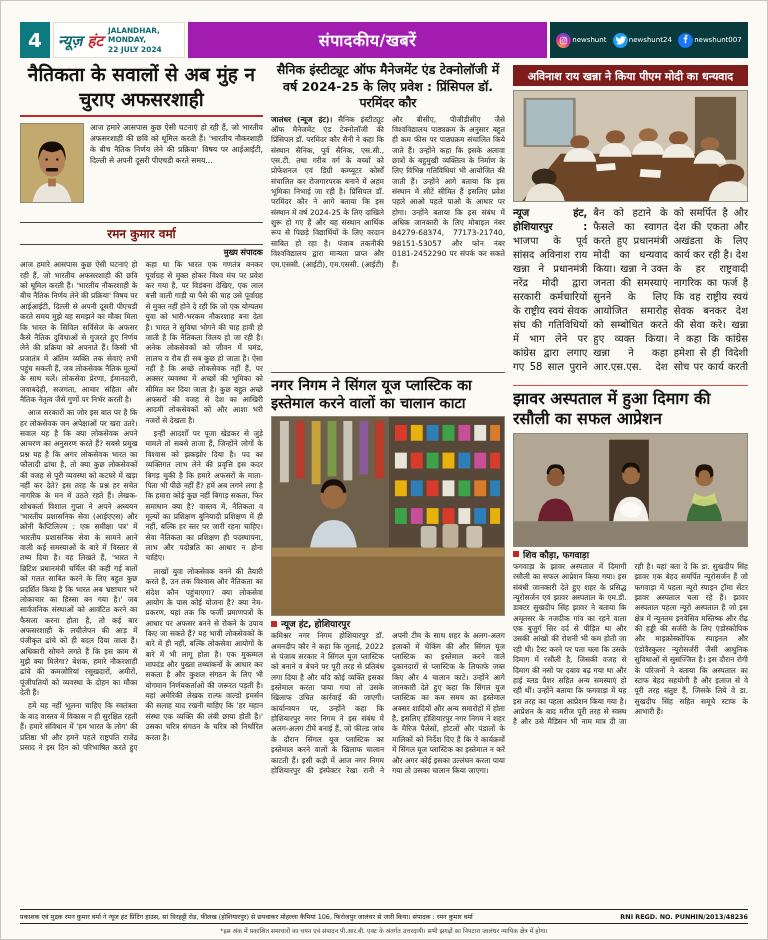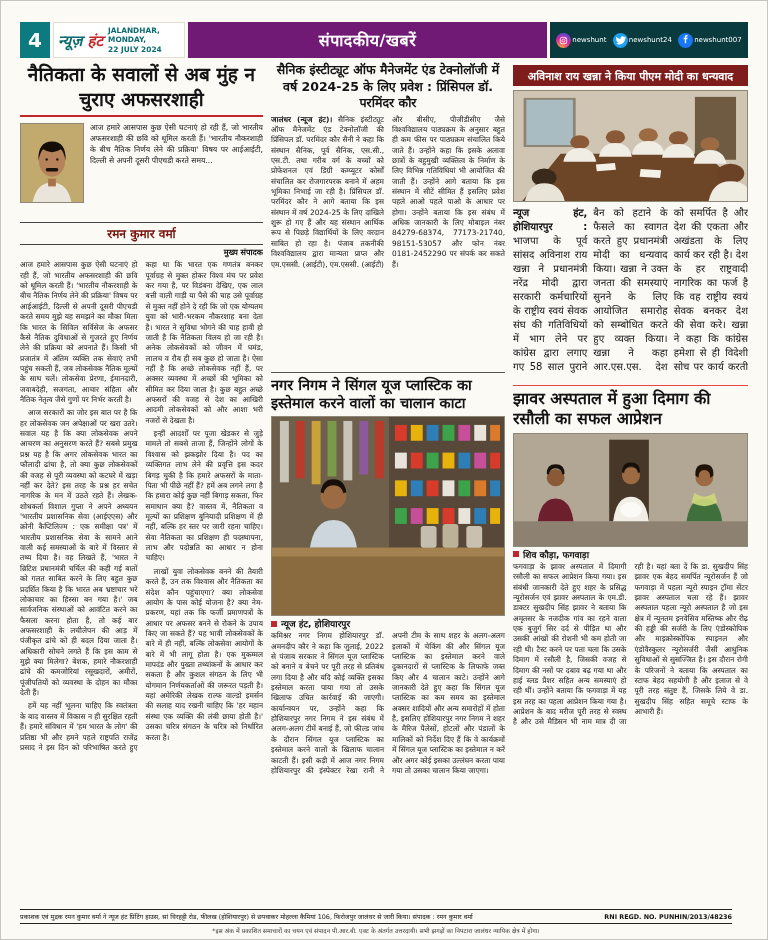--- a/index.html
+++ b/index.html
@@ -16,7 +16,7 @@
   .logo{font-size:15px;font-weight:bold;white-space:nowrap;font-style:italic}
   .logo .l1{color:#0d6b70}.logo .l2{color:#c1272d}
   .date{color:#0d6b70;font-weight:bold;font-size:7.4px;line-height:1.3}
-  .section-bar{flex:1;background:#701a75;color:#fff;display:flex;align-items:center;
+  .section-bar{flex:1;background:#a21caf;color:#fff;display:flex;align-items:center;
                justify-content:center;font-size:16px;font-weight:bold;letter-spacing:.5px}
   .social{width:198px;background:#093a3e;display:flex;align-items:center;justify-content:space-evenly}
   .social-item{display:flex;flex-direction:row;align-items:center;gap:1px}

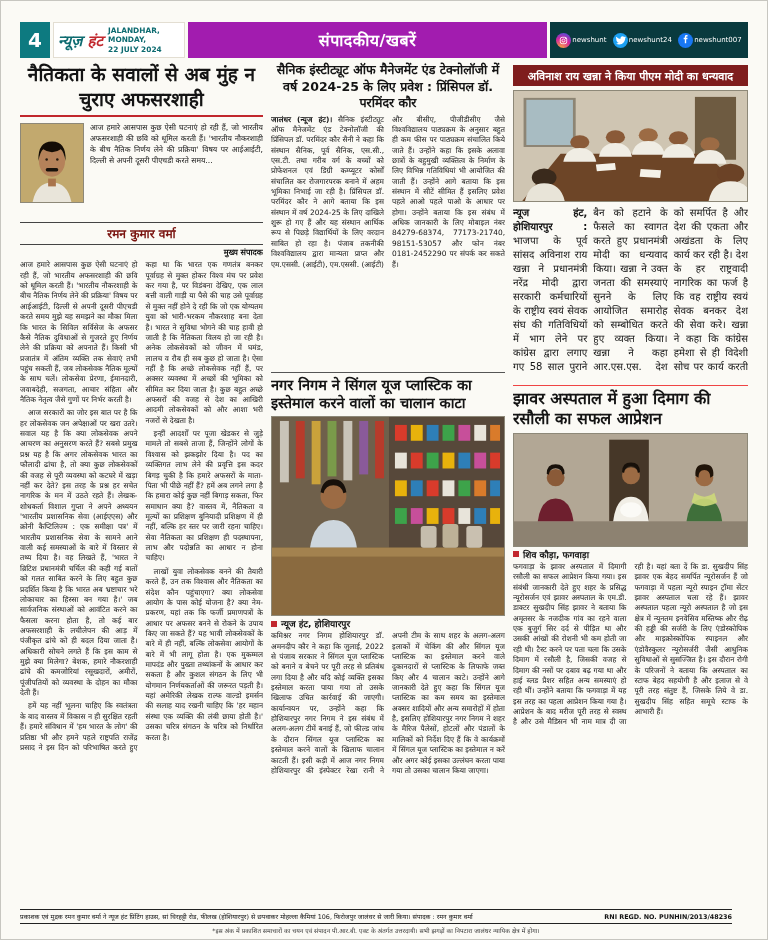--- a/index.html
+++ b/index.html
@@ -72,7 +72,7 @@
   .jhawar-body{height:282px;column-count:2;column-gap:8px}
 
   
-  .pfoot{position:absolute;left:20px;right:36px;bottom:5px}
+  .pfoot{position:absolute;left:20px;right:20px;bottom:5px}
   .f1{display:flex;justify-content:space-between;align-items:center;gap:8px;
       border-top:1.5px solid #222;border-bottom:1px solid #222;padding:2px 0;font-size:6.4px}
   .rni{font-weight:bold;white-space:nowrap}

